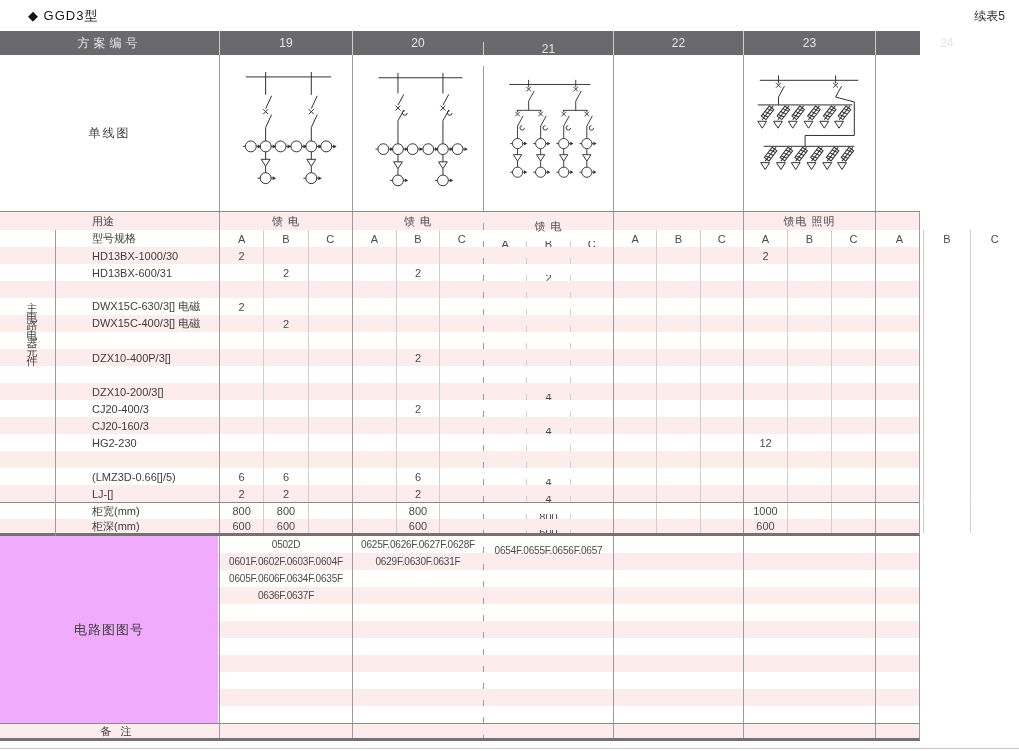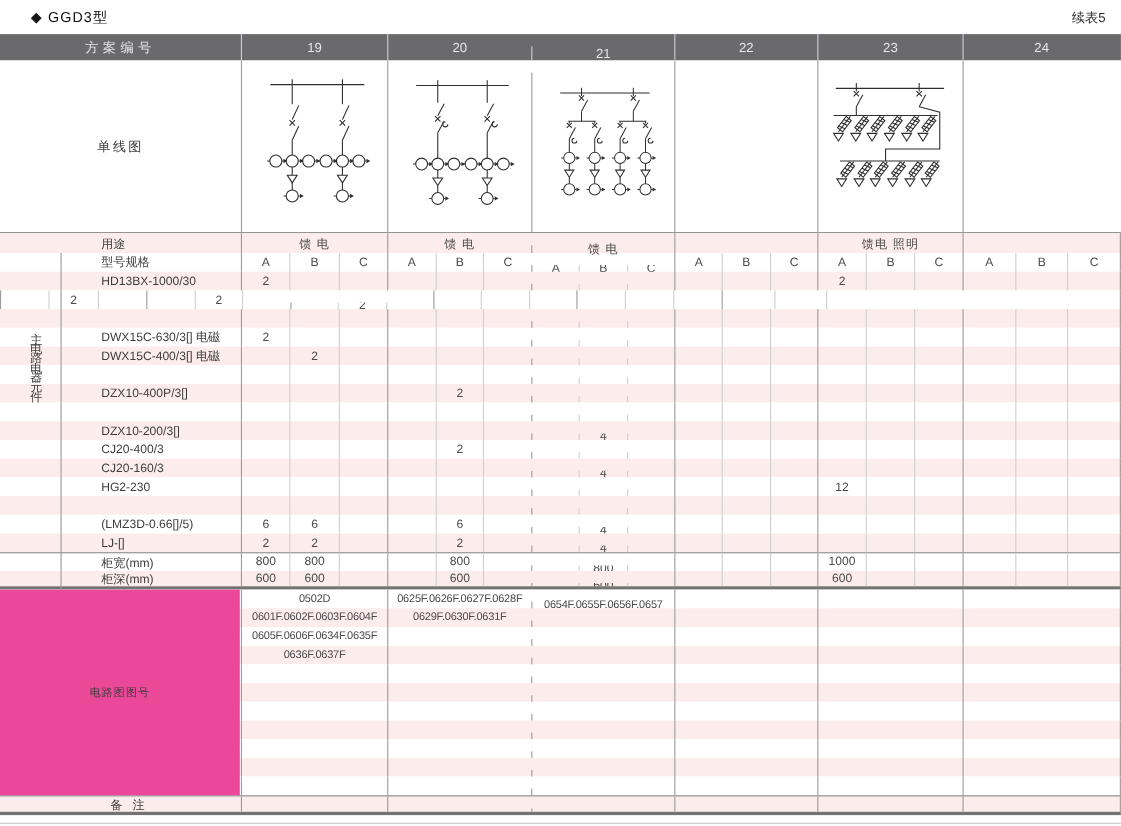--- a/index.html
+++ b/index.html
@@ -10,7 +10,7 @@
   .doc-title { font-size:13px; color:#141414; letter-spacing:1px; }
   .doc-cont  { font-size:12px; color:#2a2a2a; }
 
-  .tbl { position:absolute; top:31px; left:0; width:1019px; }
+  .tbl { position:absolute; top:31px; left:0; width:920px; }
 
   
   .c-label { width:219px; flex:0 0 219px; }

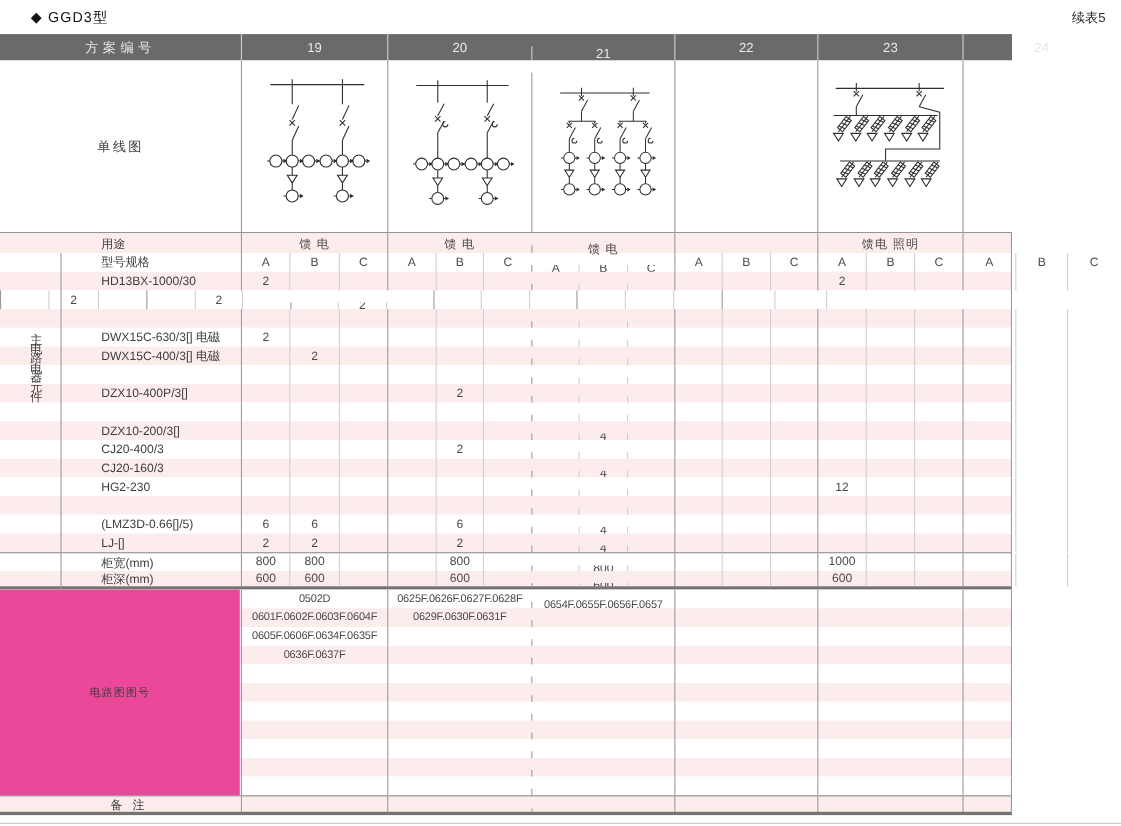--- a/index.html
+++ b/index.html
@@ -310,6 +310,7 @@
           </div>
         </div>
         <div class="row">
+          <div class="c-label lbl">HD13BX-600/31</div>
           <div class="c0 col">
             <div class="sub"></div>
             <div class="sub">2</div>

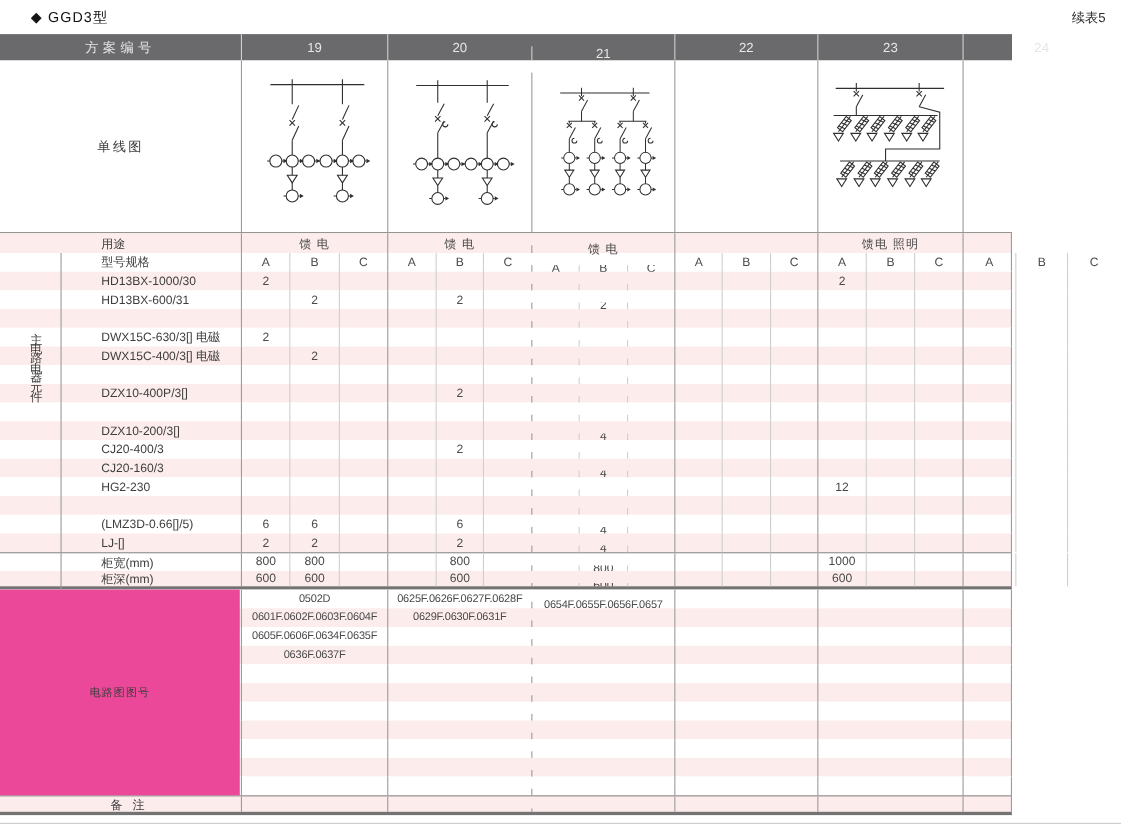--- a/index.html
+++ b/index.html
@@ -48,8 +48,8 @@
   .overlay-sidelabel { position:absolute; left:23px; width:16px; font-size:11px; color:#3d3d3d;
       writing-mode:vertical-rl; text-orientation:upright; letter-spacing:9px; }
   .overlay-divider { position:absolute; width:1px; background:#9b9b9b; }
-  .overlay-dwglabel { position:absolute; left:0; width:218px; background:#ec4899; display:flex;
-      align-items:center; justify-content:center; font-size:10px; color:#3d3d3d; letter-spacing:1px; }
+  .overlay-dwglabel { position:absolute; left:0; width:218px; background:#f0abfc; display:flex;
+      align-items:center; justify-content:center; font-size:13px; color:#3d3d3d; letter-spacing:1px; }
   .bottomline { position:absolute; left:0; top:748px; width:1019px; height:1px; background:#c9c9c9; }
 
   svg .st { stroke:#2f2f2f; stroke-width:1; fill:none; }

